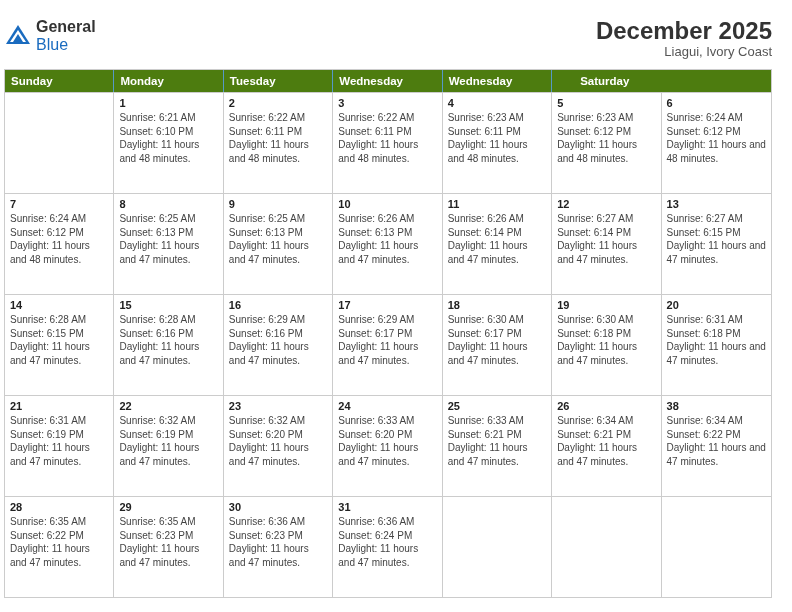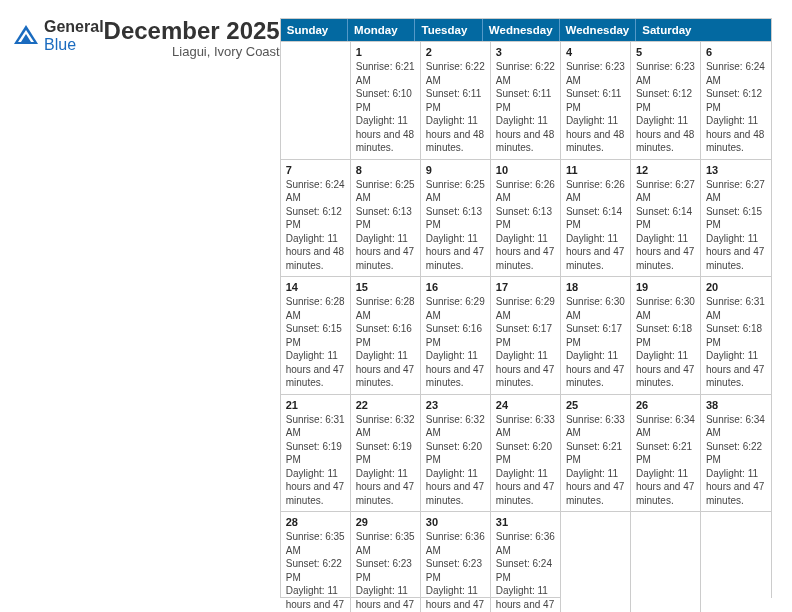--- a/index.html
+++ b/index.html
@@ -13,9 +13,9 @@
     .page {
       width: 792px;
       height: 612px;
-      padding: 18px 20px 14px 12px;
-      display: flex;
-      flex-direction: row;
+      padding: 18px 20px 14px 4px;
+      display: flex;
+      flex-direction: column;
     }
     .header {
       display: flex;

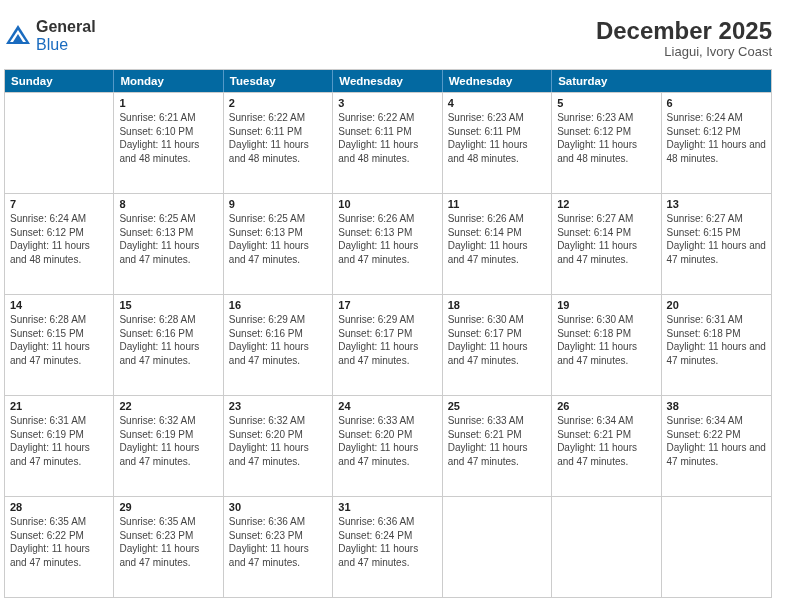--- a/index.html
+++ b/index.html
@@ -69,7 +69,7 @@
     .cal-header {
       display: grid;
       grid-template-columns: repeat(7, 1fr);
-      background: #0369a1;
+      background: #4d7c0f;
     }
     .cal-header-cell {
       color: #fff;

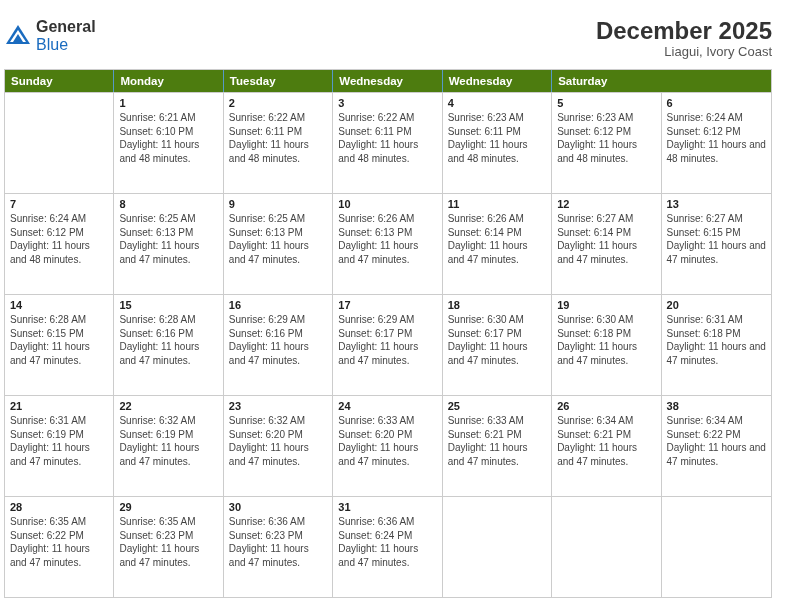--- a/index.html
+++ b/index.html
@@ -79,7 +79,7 @@
       text-align: left;
       border-right: 1px solid #5599c8;
     }
-    .cal-header-cell:last-child { border-right: none; }
+    .cal-header-cell:last-child { border-right: none; margin-left: 22px; }
     .cal-body {
       flex: 1;
       display: flex;

